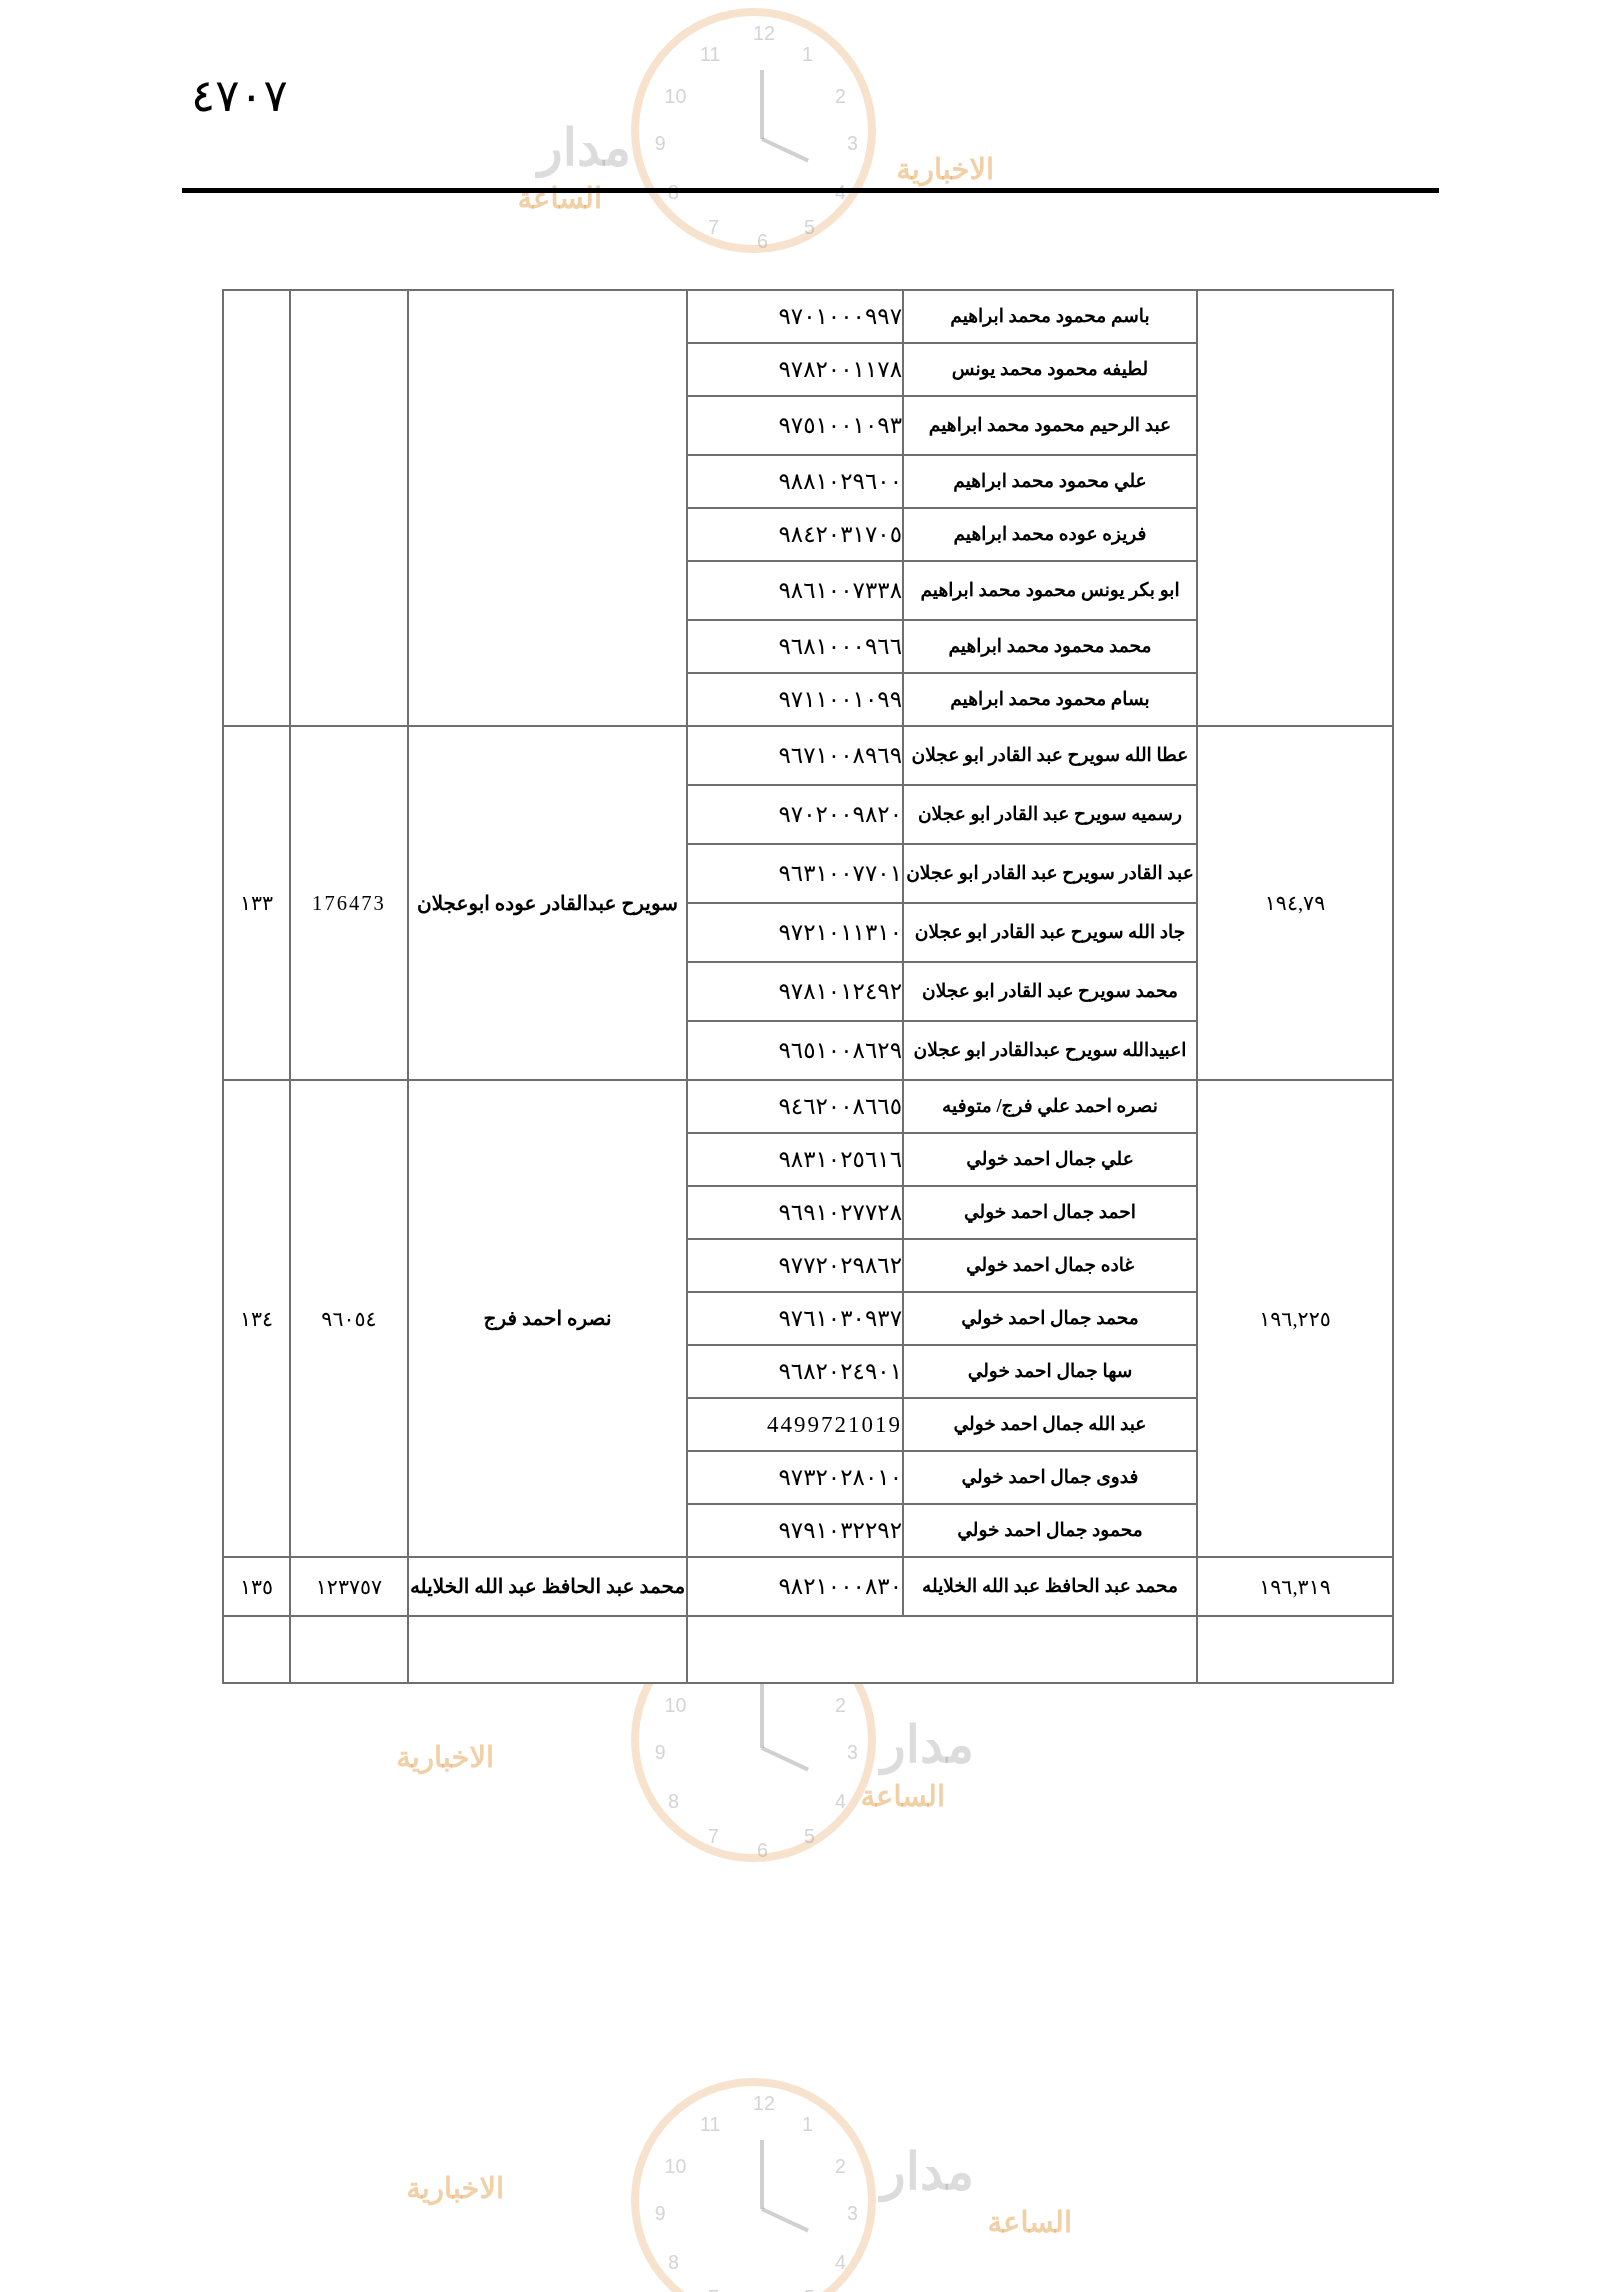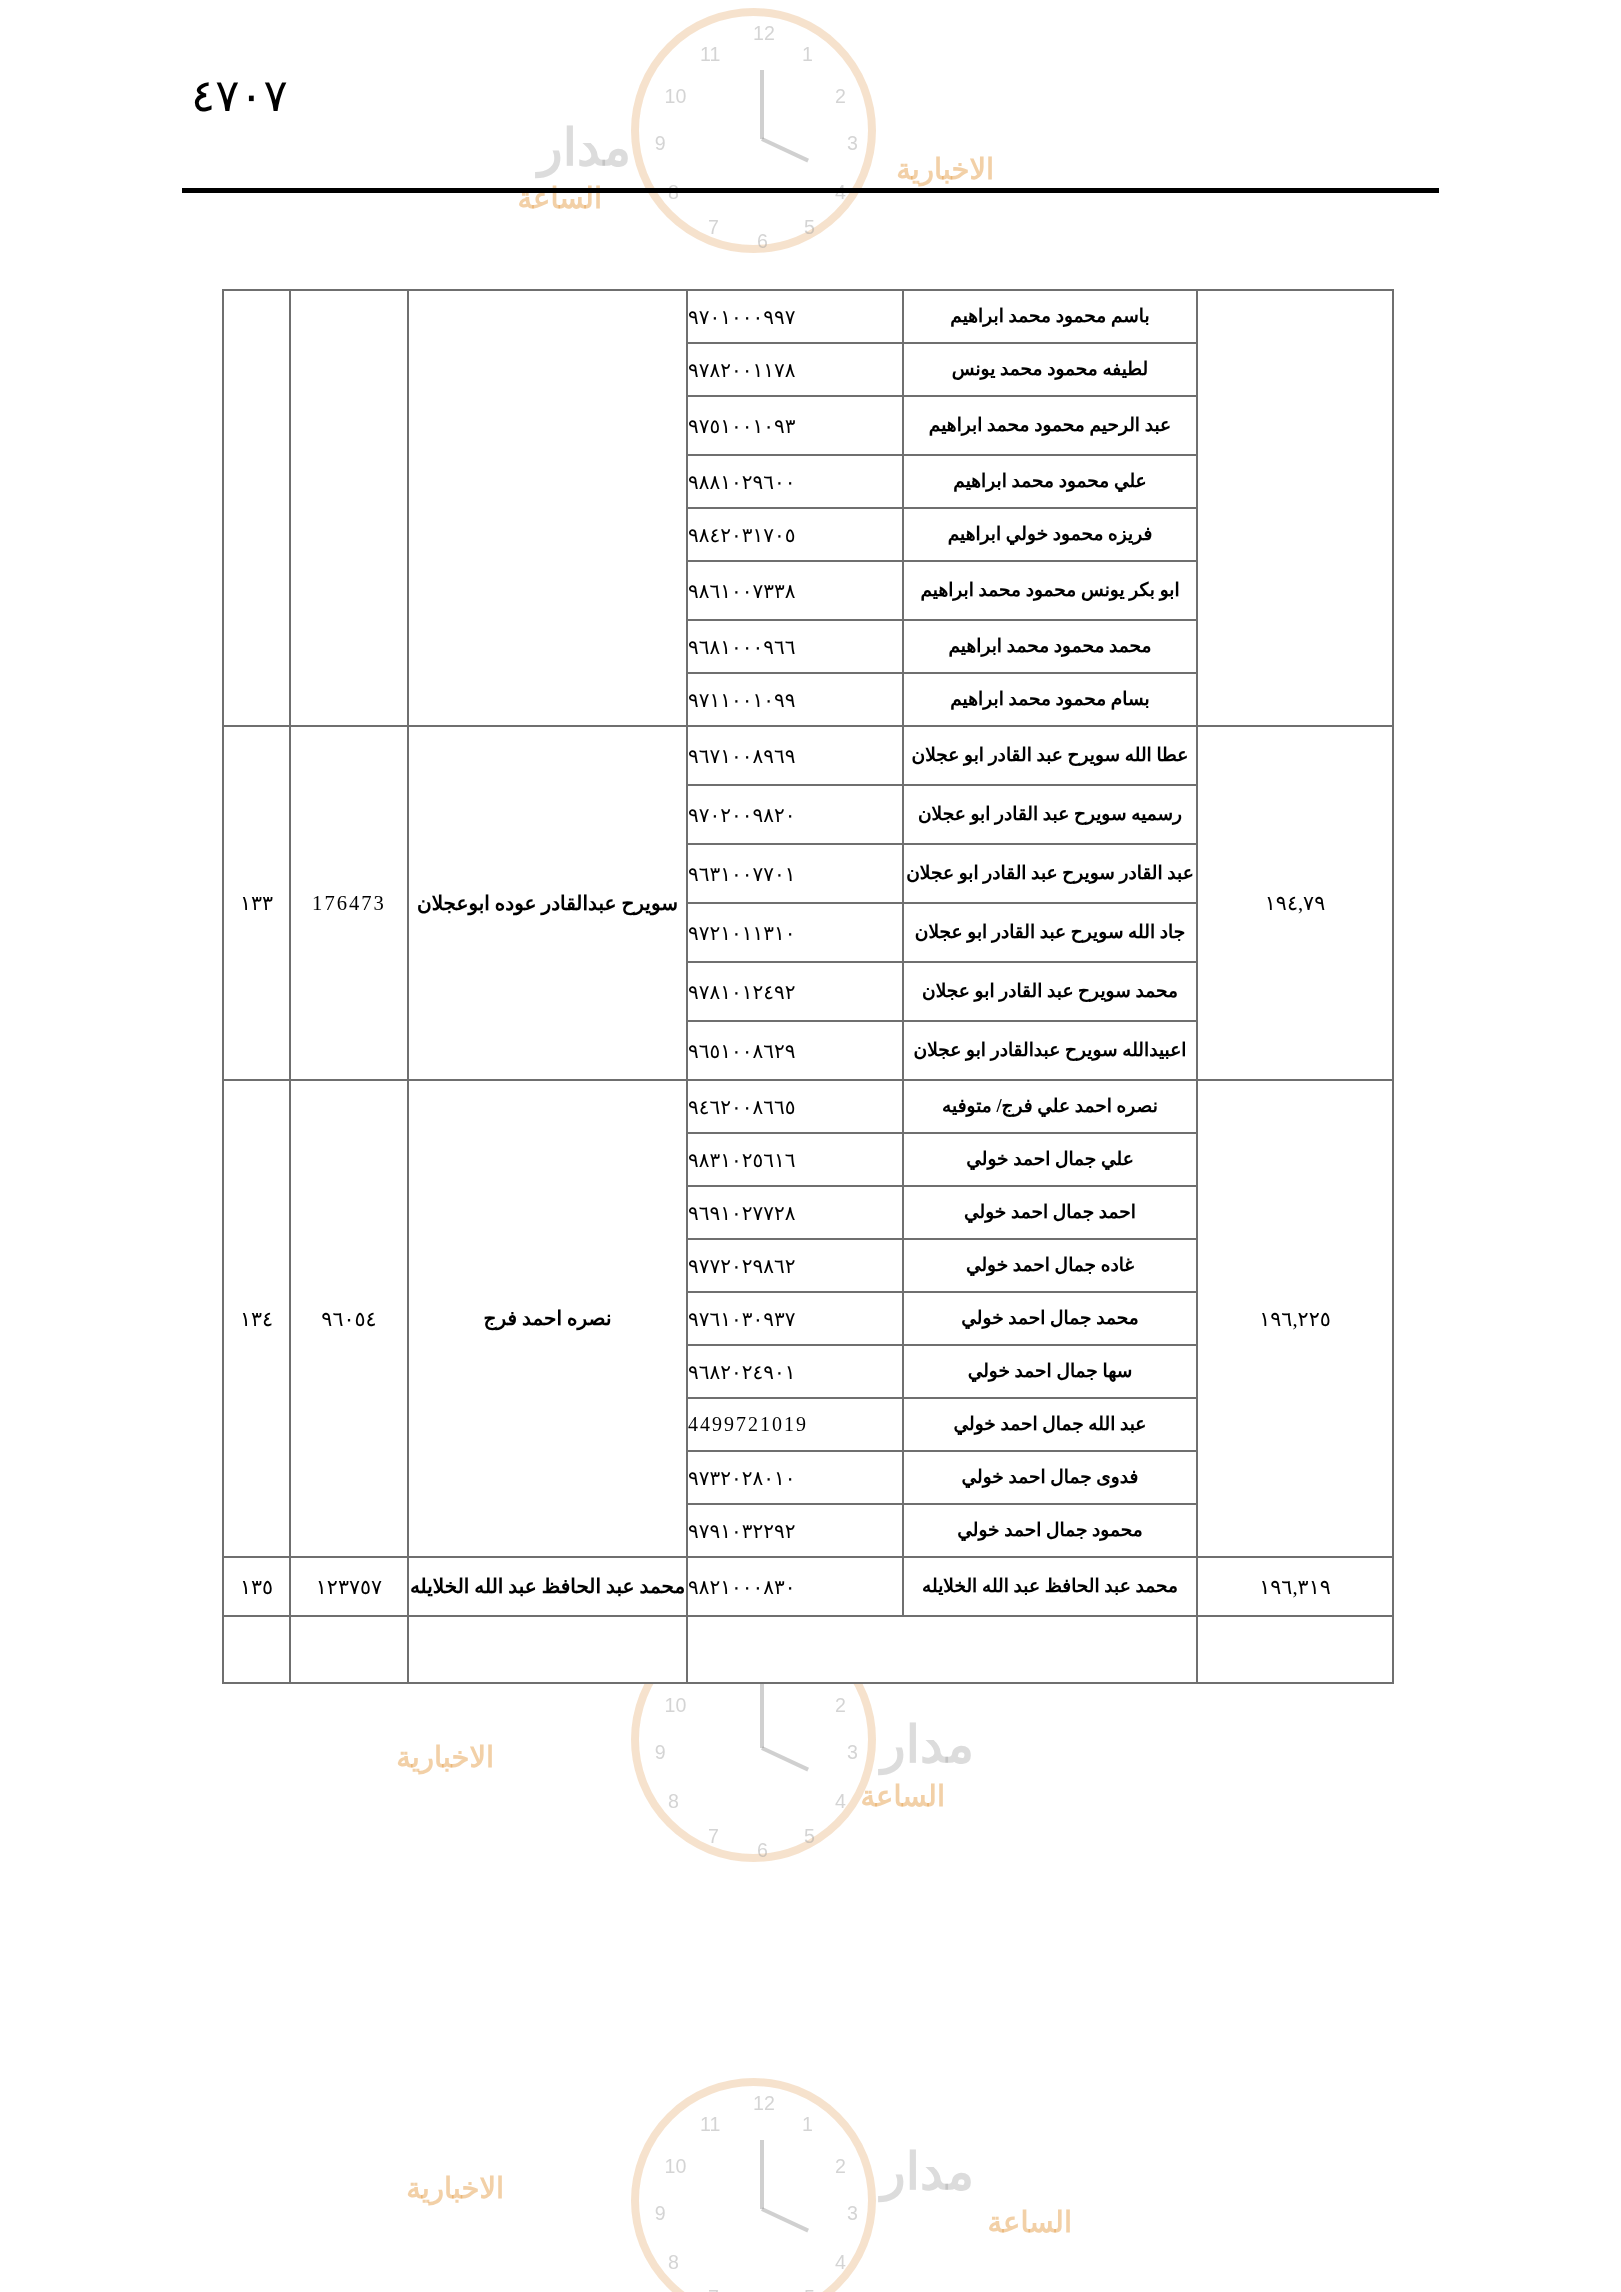--- a/index.html
+++ b/index.html
@@ -153,8 +153,8 @@
   table.inner tr:last-child td  { border-bottom: none; }
   .in-id {
     width: 214px;
-    text-align: left;
-    font-size: 20px;
+    text-align: right;
+    font-size: 23px;
     letter-spacing: 2px;
     font-family: "Liberation Serif", serif;
     color: #000;

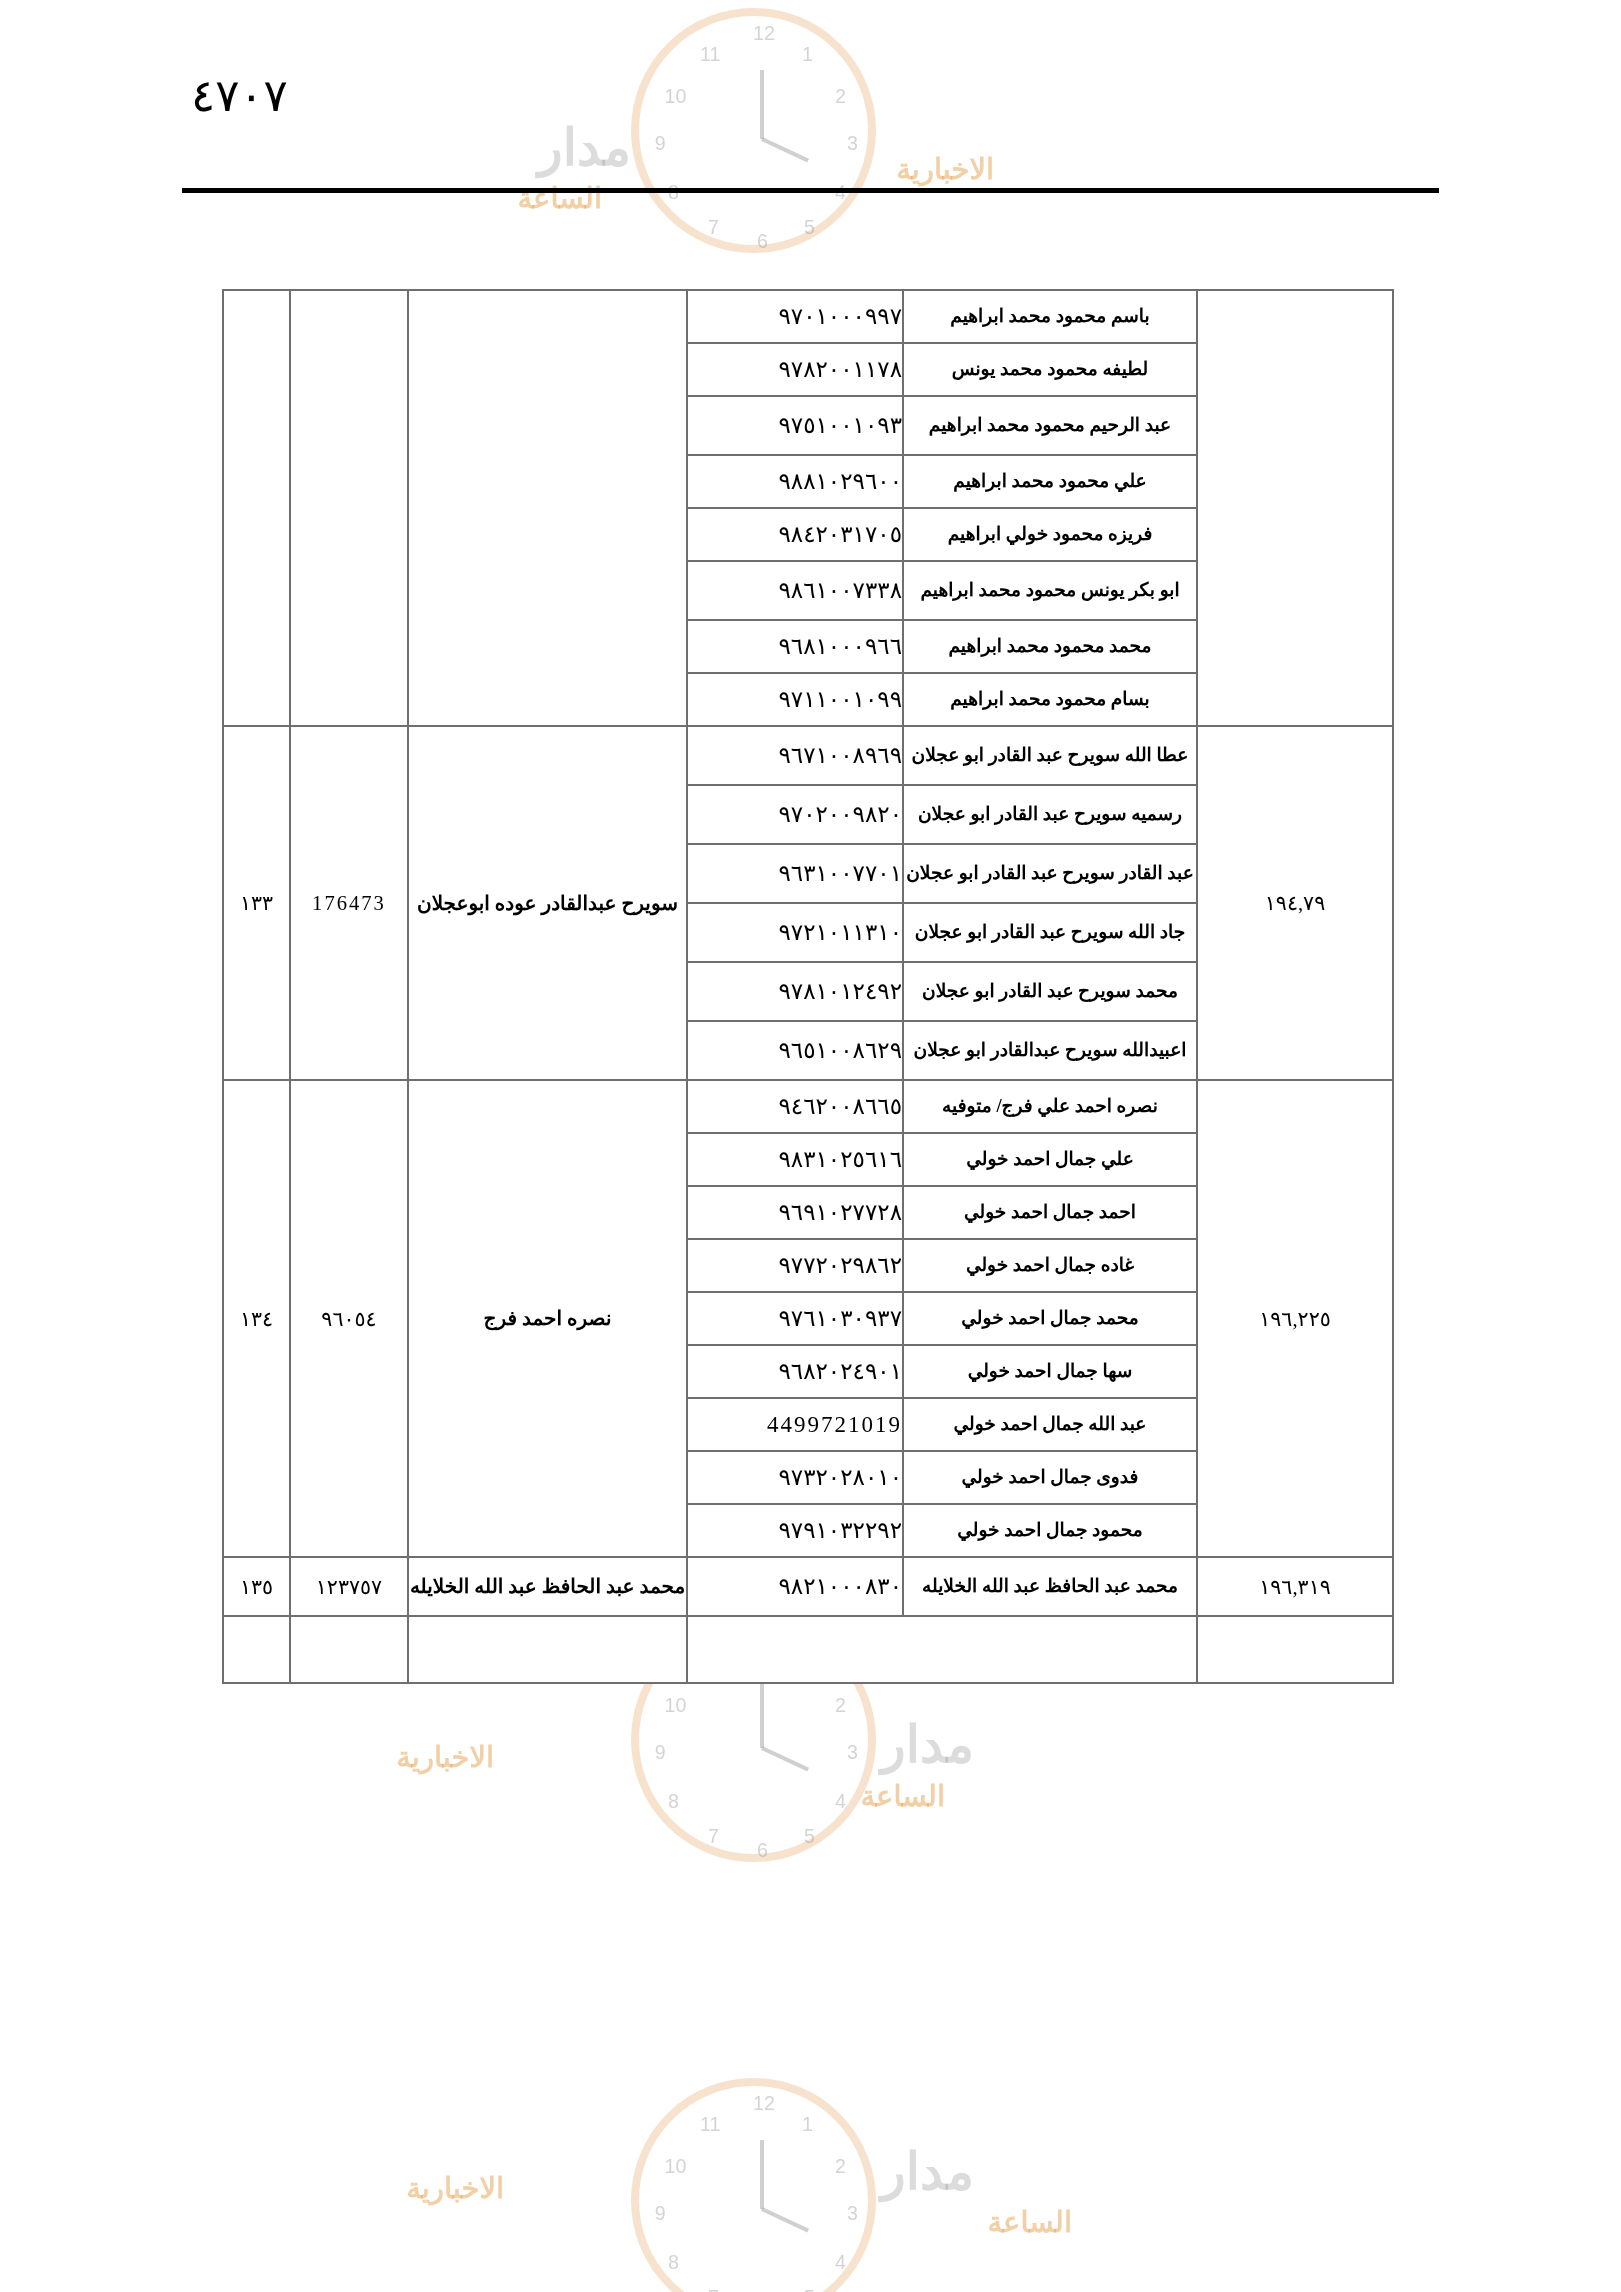--- a/index.html
+++ b/index.html
@@ -323,7 +323,7 @@
                     <td class="in-id">٩٨٨١٠٢٩٦٠٠</td>
                   </tr>
                   <tr class="row-h-1">
-                    <td class="in-name">فريزه محمود خولي ابراهيم</td>
+                    <td class="in-name">فريزه عوده محمد ابراهيم</td>
                     <td class="in-id">٩٨٤٢٠٣١٧٠٥</td>
                   </tr>
                   <tr class="row-h-2">

